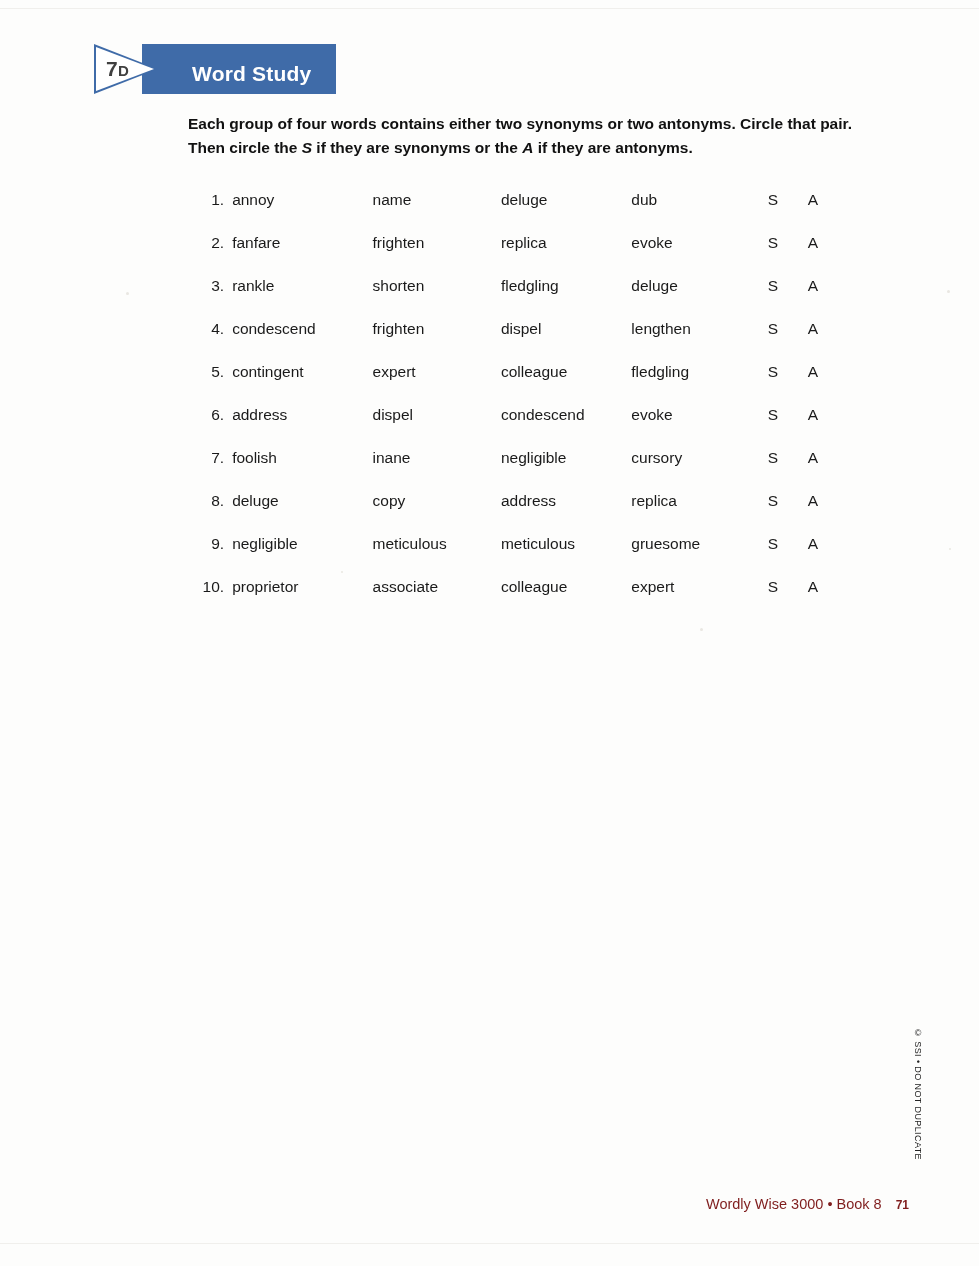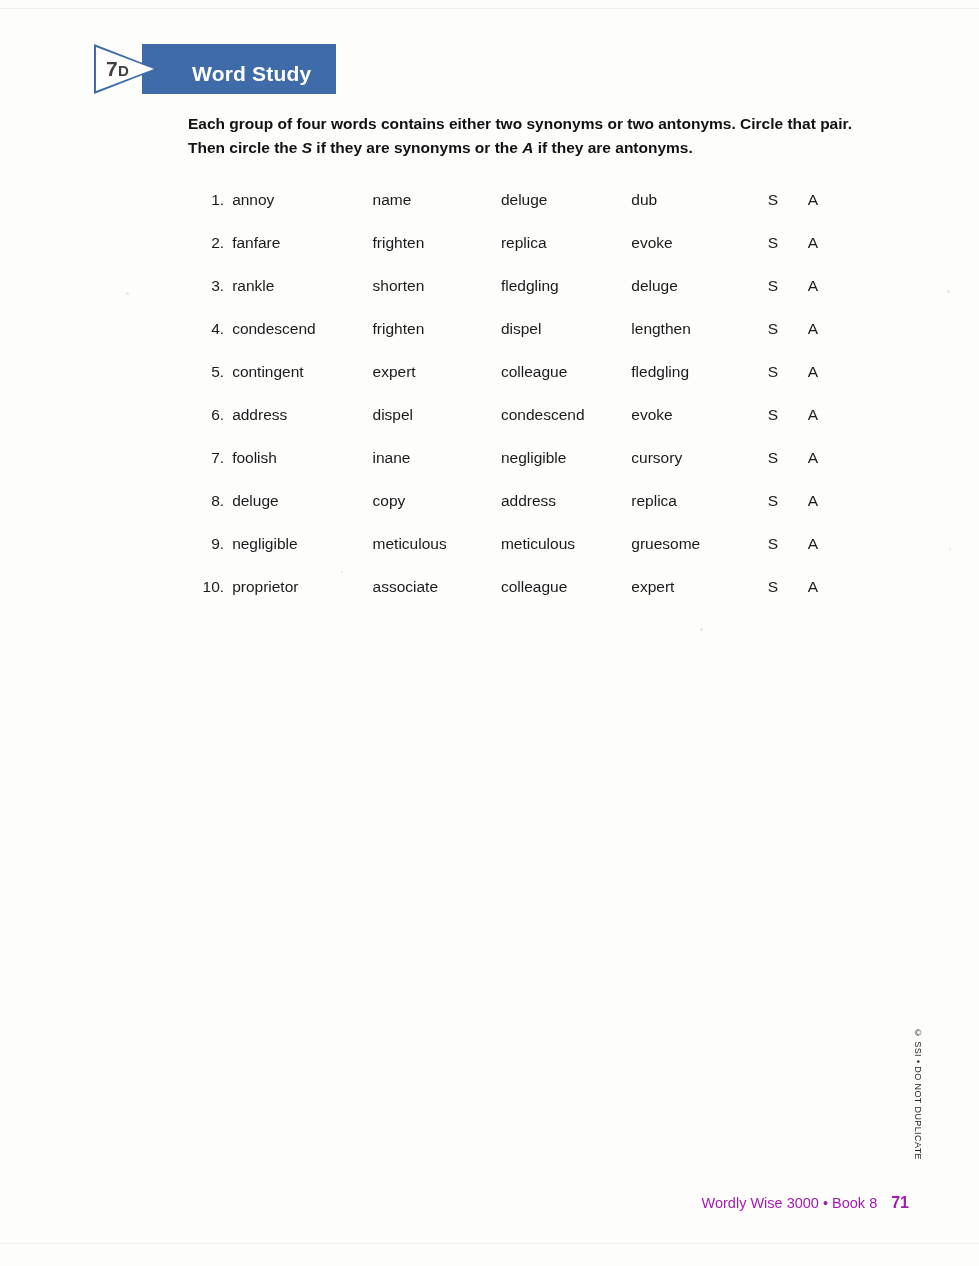--- a/index.html
+++ b/index.html
@@ -161,7 +161,7 @@
     right: 70px;
     bottom: 54px;
     font-size: 14.5px;
-    color: #a21caf;
+    color: #7f1d1d;
     display: flex;
     align-items: baseline;
     gap: 14px;

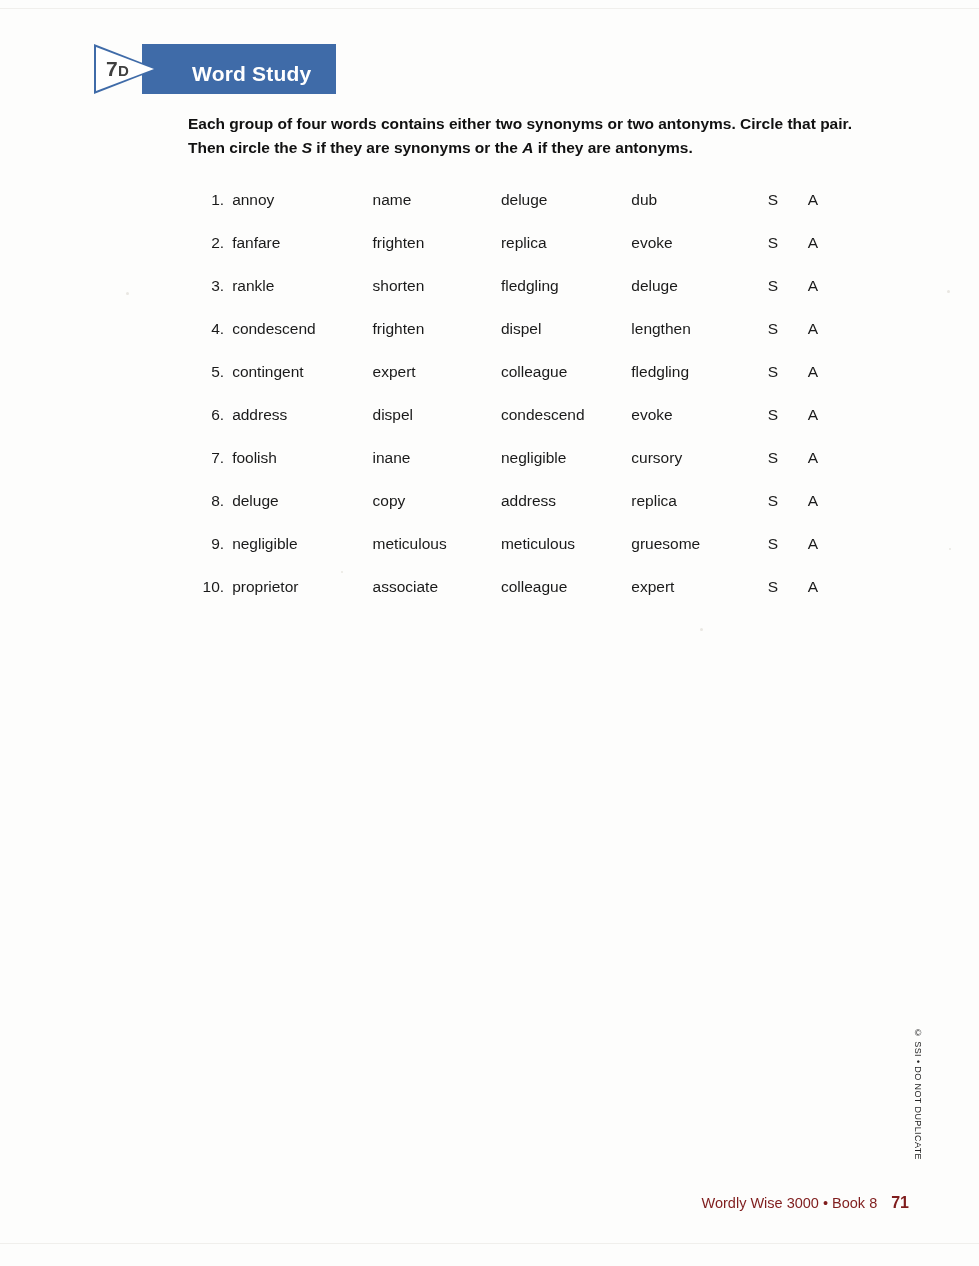--- a/index.html
+++ b/index.html
@@ -167,7 +167,7 @@
     gap: 14px;
   }
   .footer .page-no {
-    font-size: 16px;
+    font-size: 12px;
     font-weight: bold;
   }
 

